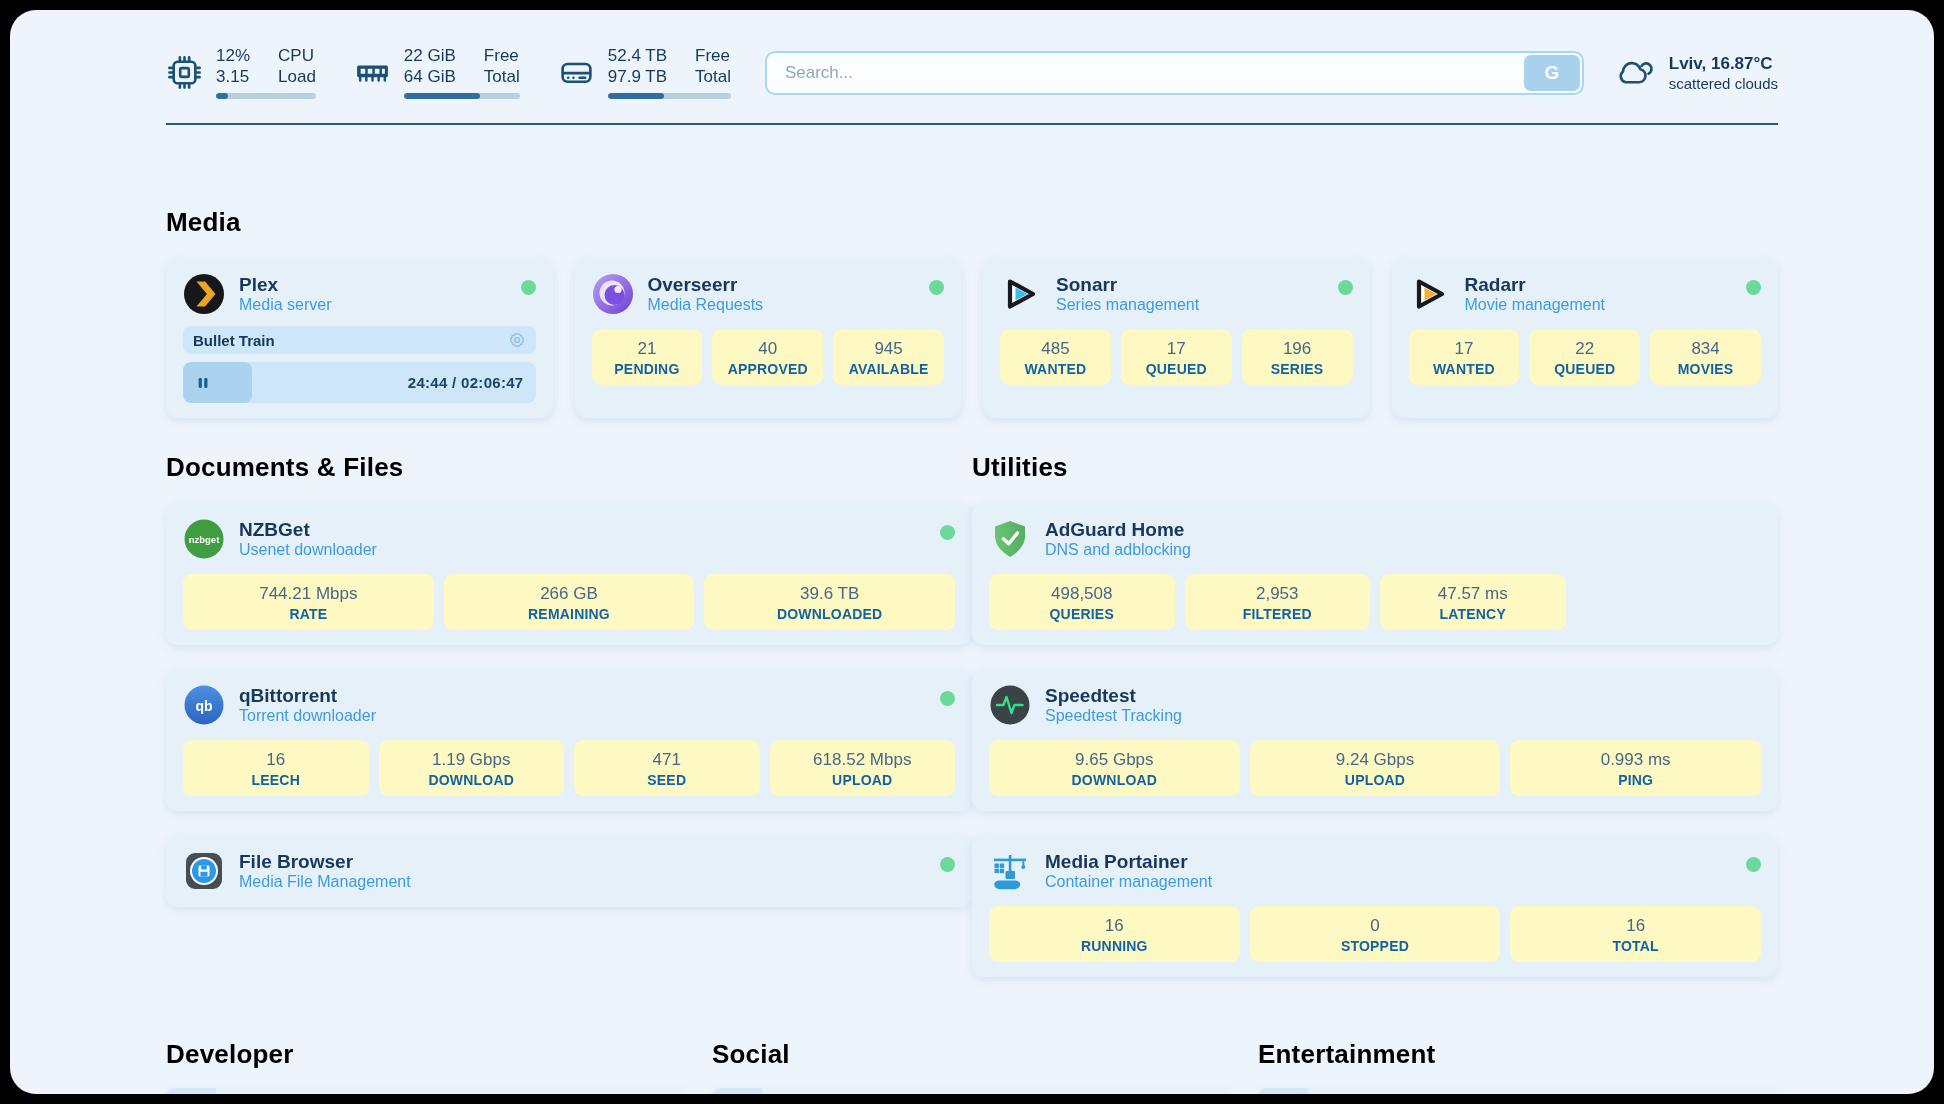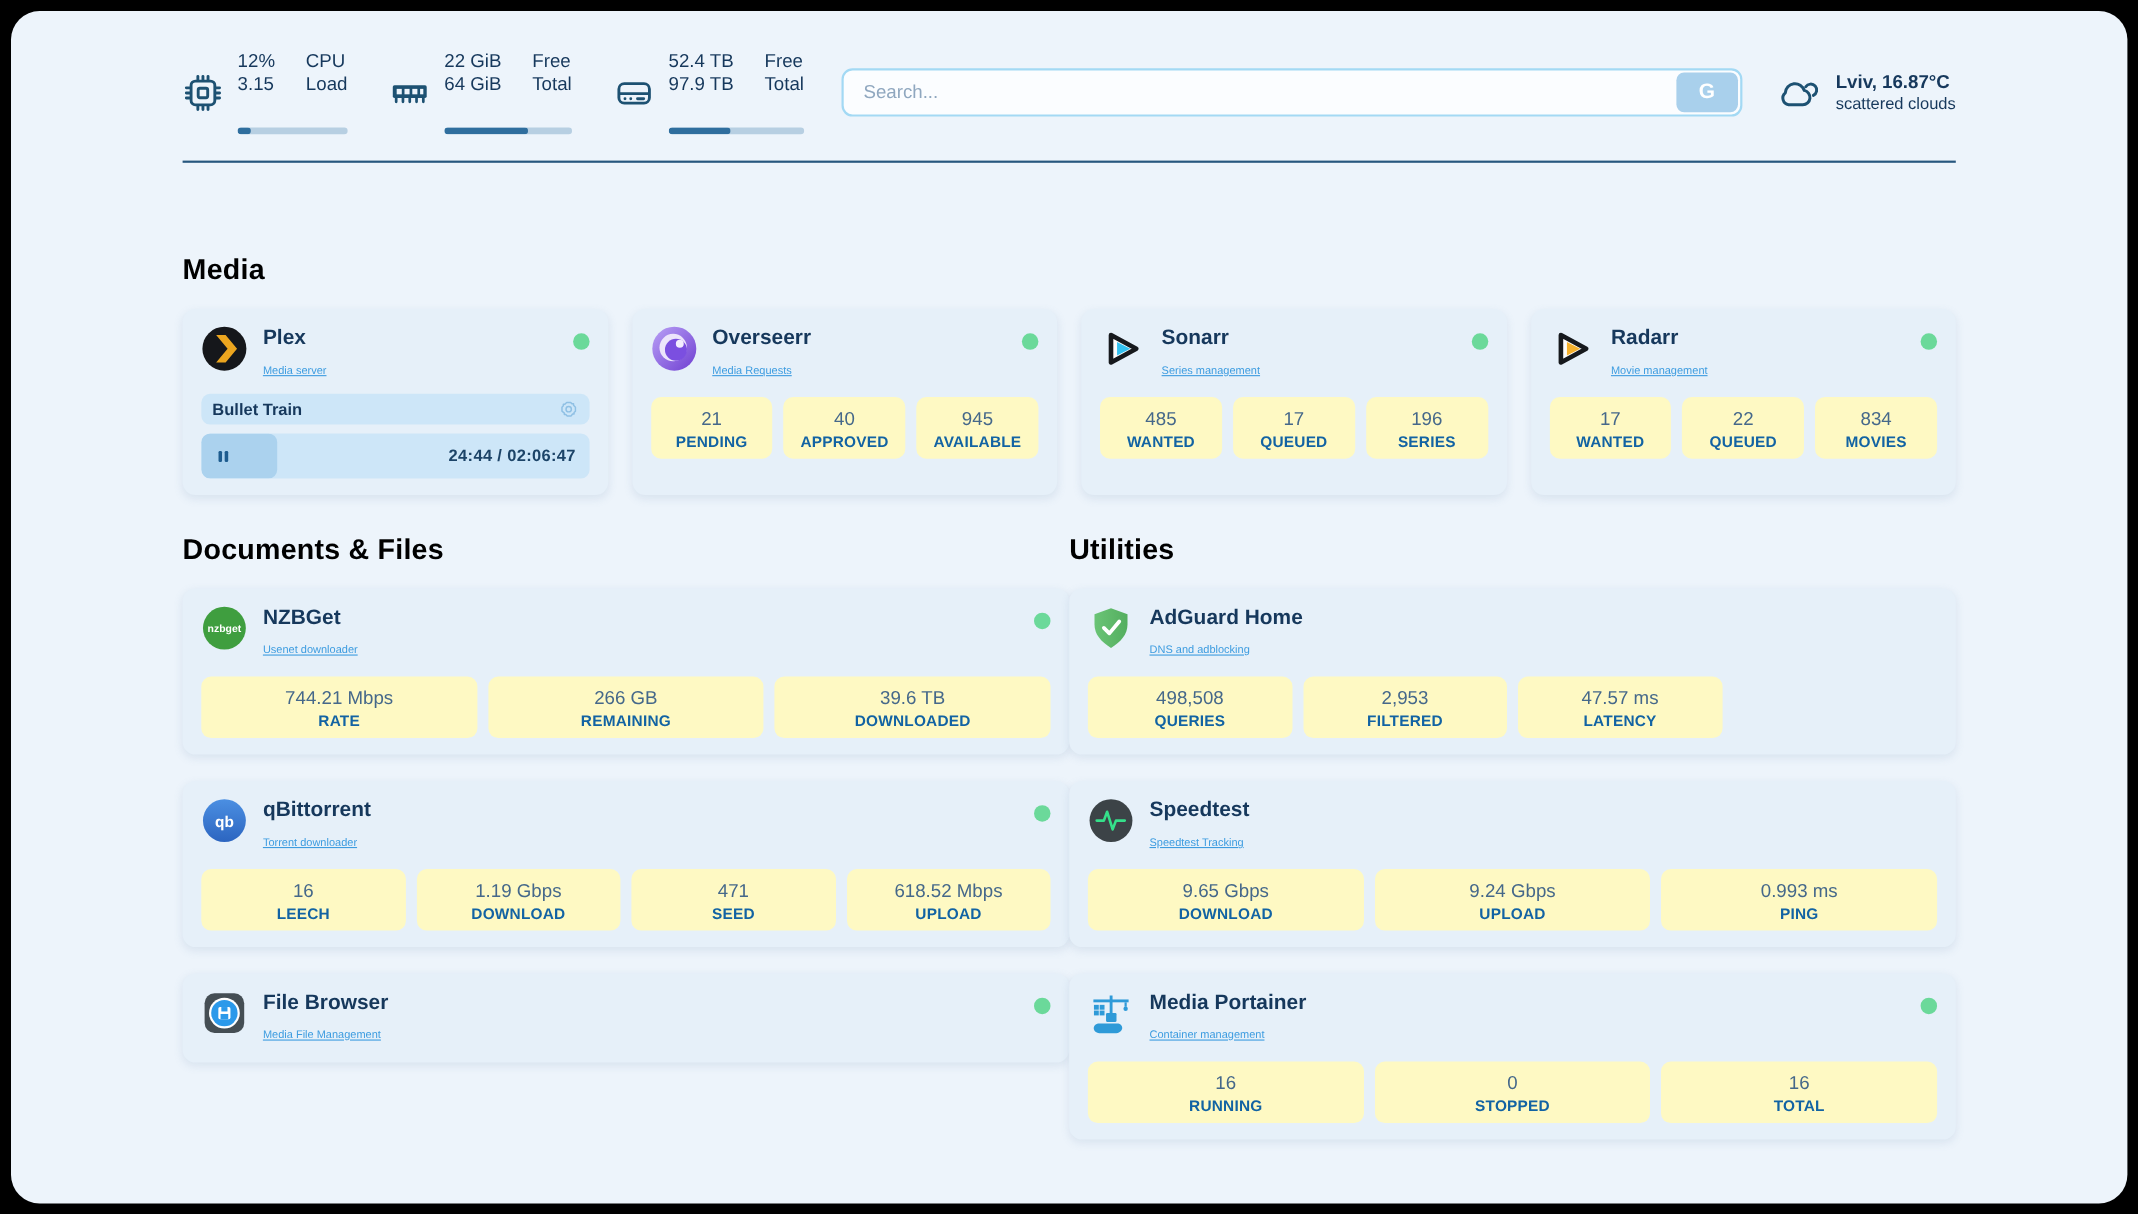--- a/index.html
+++ b/index.html
@@ -12,7 +12,7 @@
   .sysstats { display:flex; gap:38px; flex:none; }
   .sysstat { display:flex; align-items:center; gap:13px; }
   .sysstat svg.hw { width:37px; height:37px; flex:none; }
-  .sys-text { display:flex; flex-direction:column;gap:23px; }
+  .sys-text { display:flex; flex-direction:column; }
   .sys-grid { display:grid; grid-template-columns:auto auto; column-gap:28px; row-gap:1px;
               font-size:17px; font-weight:500; color:#16385c; line-height:20px; }
   .sys-grid .lbl { text-align:left; }

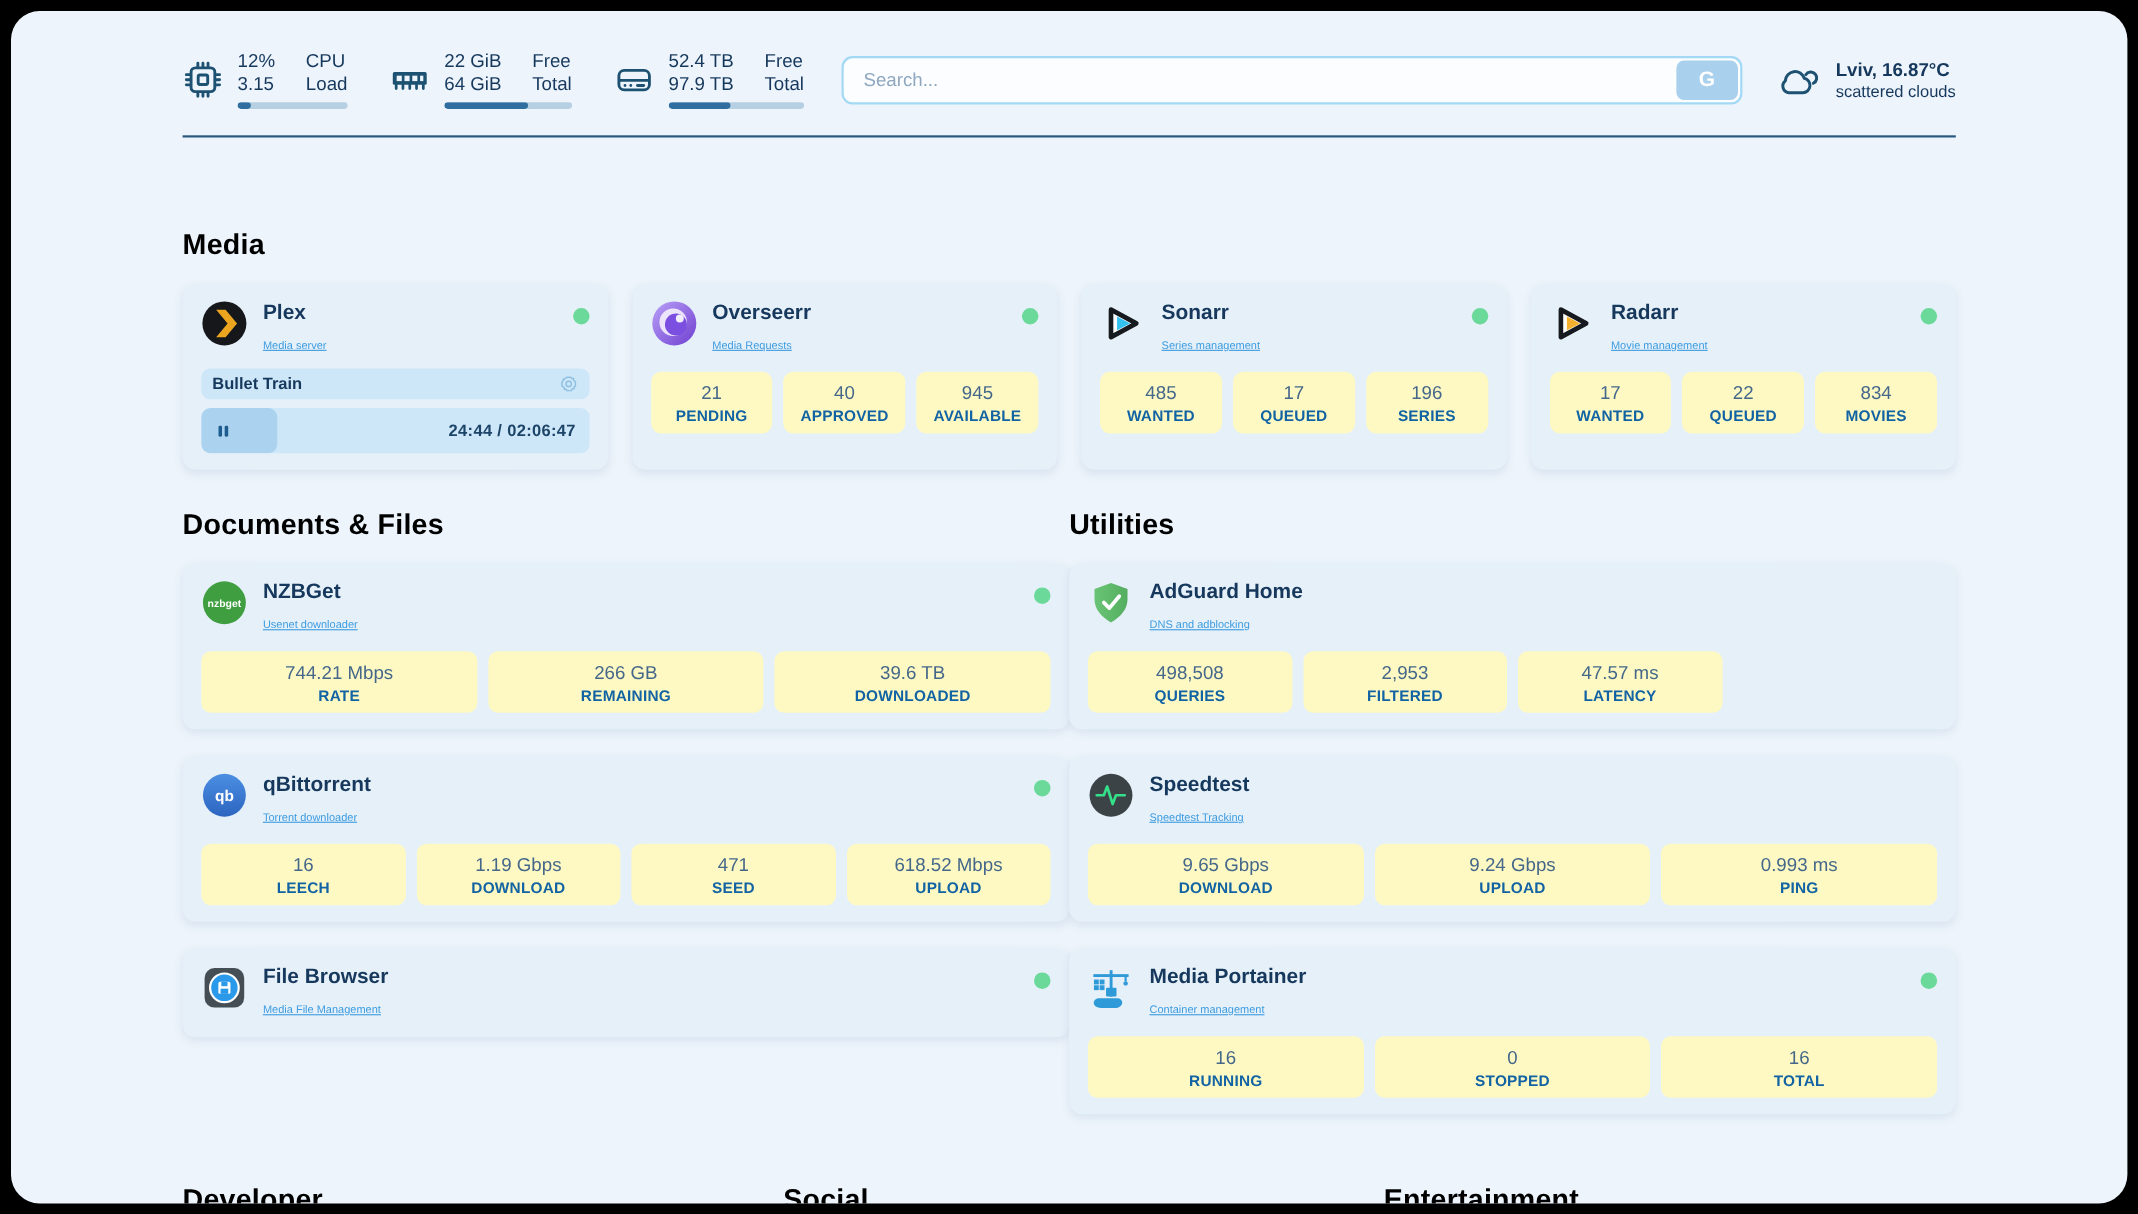--- a/index.html
+++ b/index.html
@@ -28,7 +28,7 @@
           border:none; border-radius:7px; color:#fff; font-weight:700; font-size:19px;
           font-family:"Liberation Sans", sans-serif; cursor:pointer; }
 
-  .weather { display:flex; align-items:center; gap:13px; flex:none; }
+  .weather { display:flex; align-items:flex-start; gap:13px; flex:none; }
   .weather svg { width:42px; height:36px; }
   .w-line1 { font-size:17px; font-weight:600; color:#16385c; line-height:21px; }
   .w-line2 { font-size:15px; font-weight:500; color:#16385c; line-height:19px; }

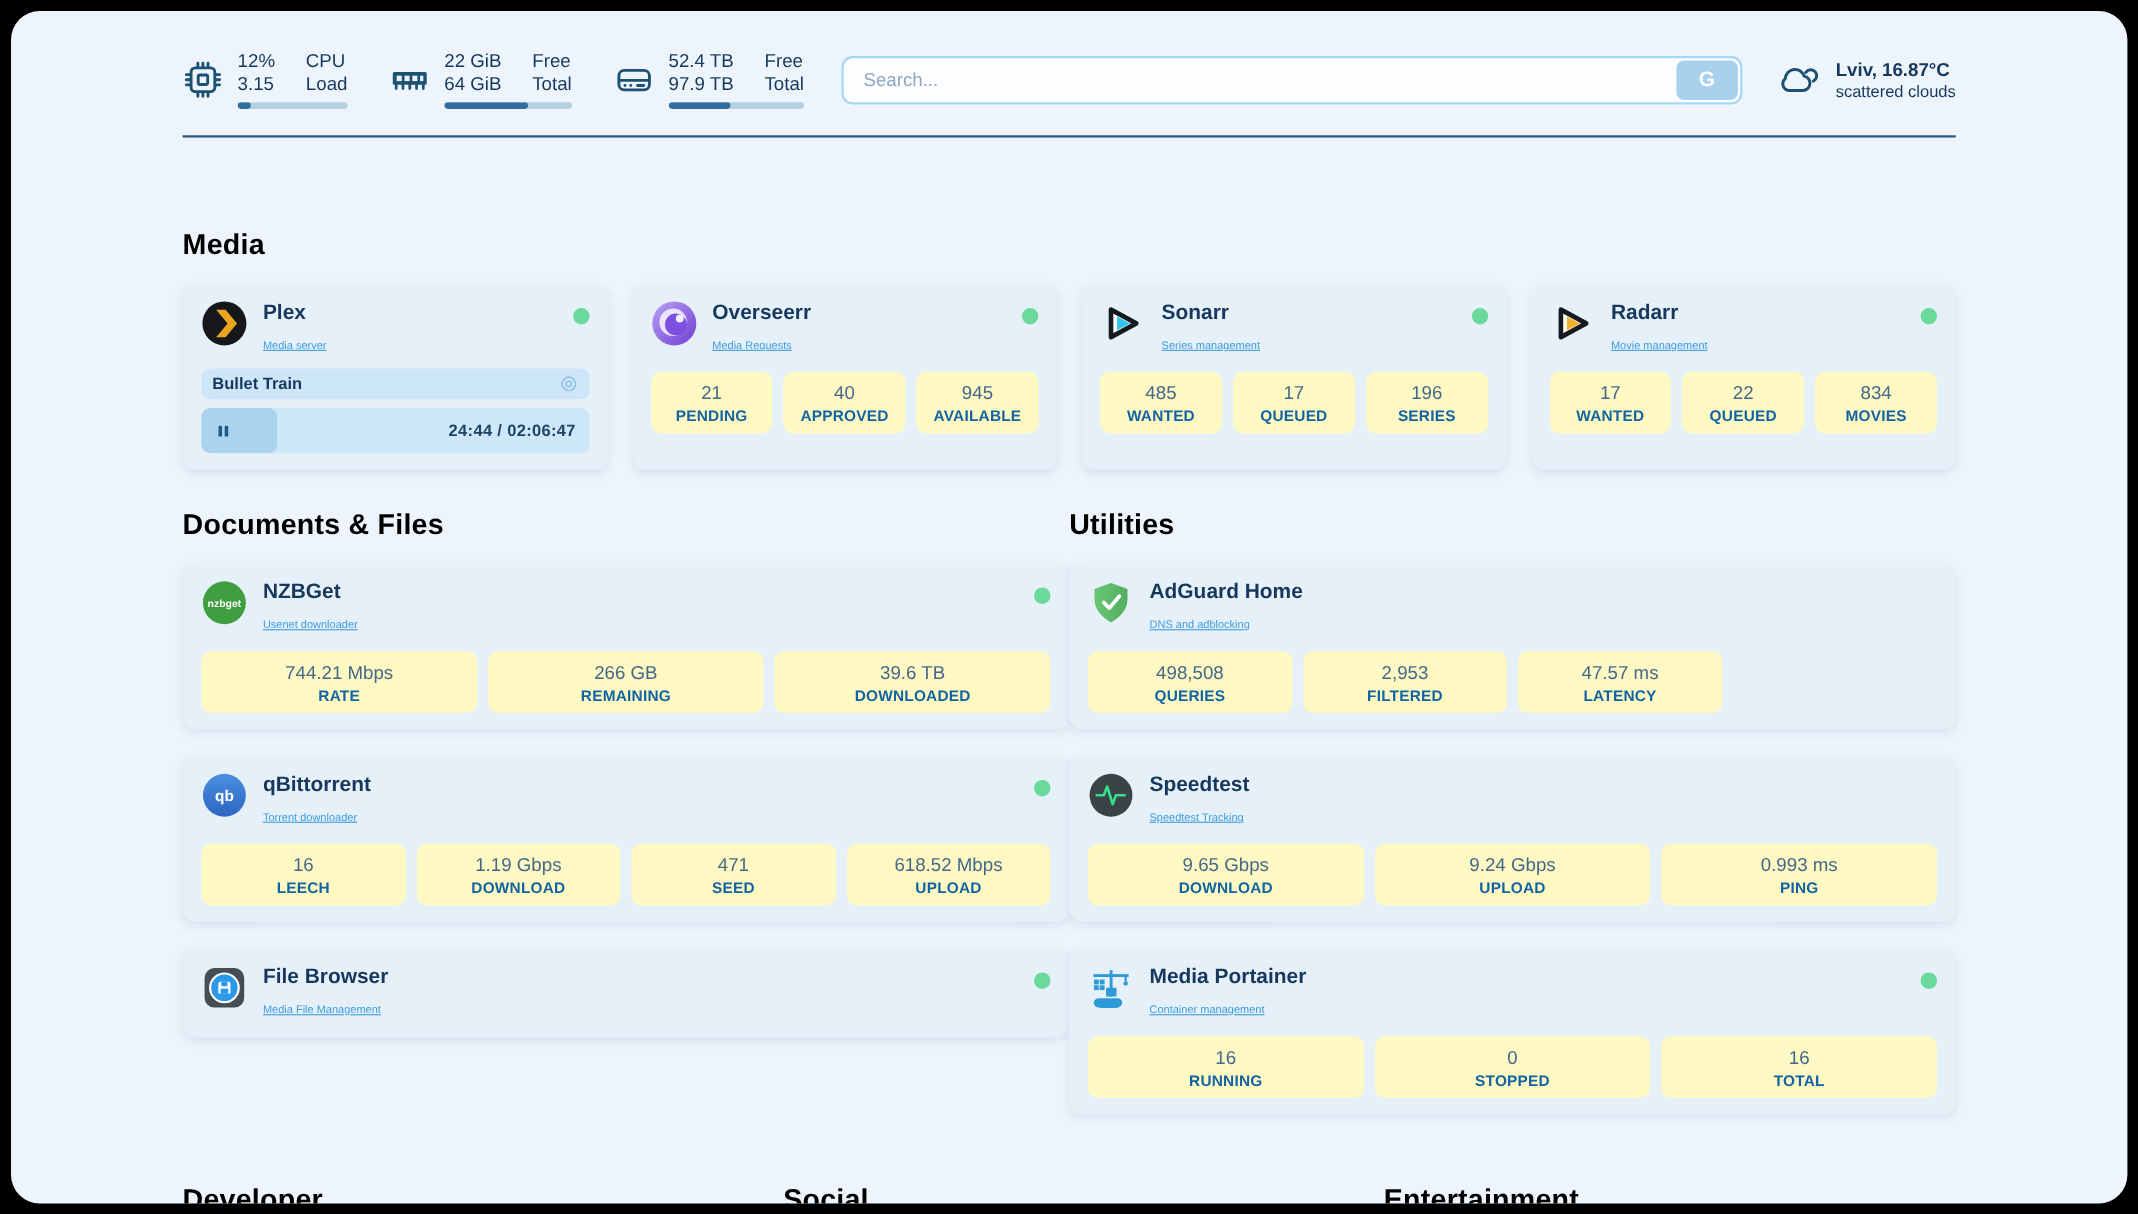--- a/index.html
+++ b/index.html
@@ -46,7 +46,7 @@
   .app-icon { width:42px; height:42px; flex:none; }
   .app-icon svg { width:42px; height:42px; display:block; }
   .app-name { font-size:19px; font-weight:600; color:#16385c; line-height:23px; }
-  .app-sub { font-size:10px; color:#3d9ce0; margin-top:10px; line-height:18px;text-decoration:underline; }
+  .app-sub { font-size:16px; color:#3d9ce0; margin-top:0; line-height:18px; }
   .dot { width:15px; height:15px; border-radius:50%; background:#6bd99a; margin-left:auto; margin-top:7px; flex:none; }
 
   .stats-row { display:grid; gap:10px; margin-top:14px; }

